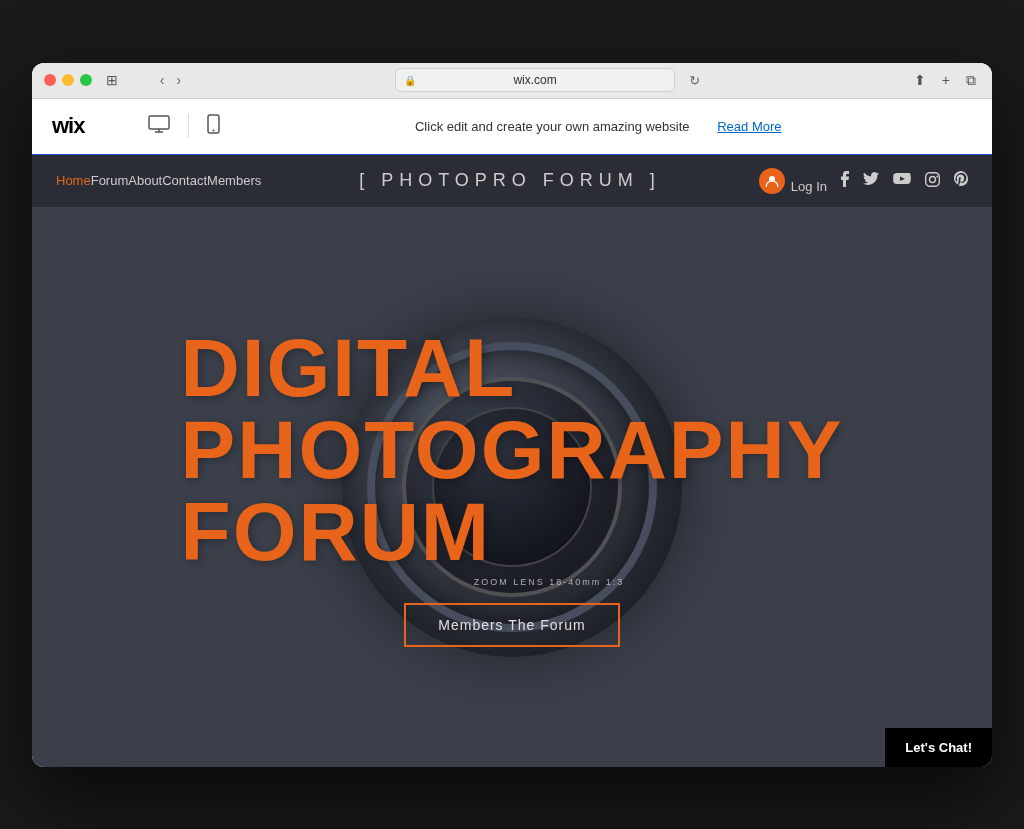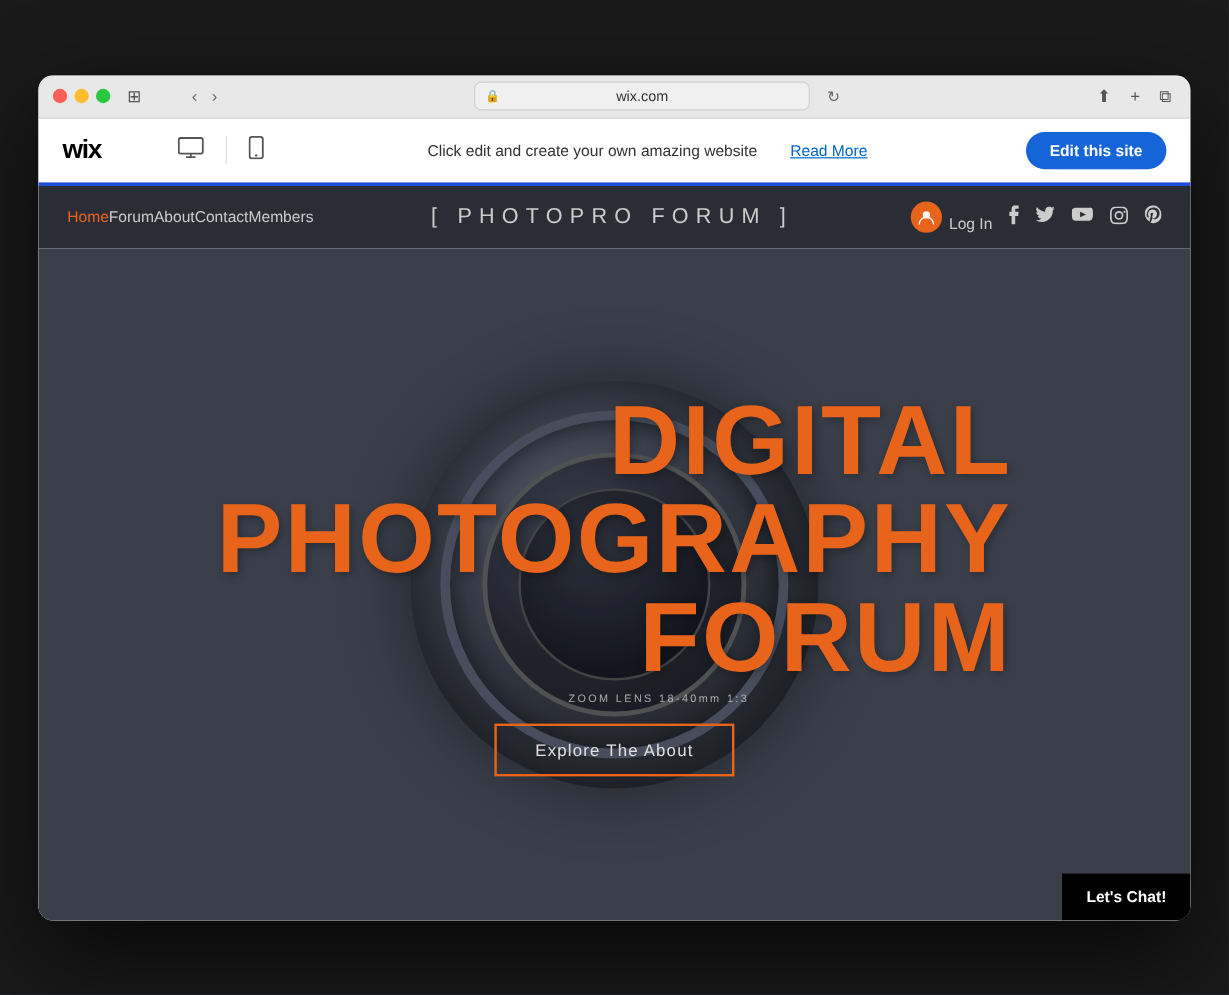--- a/index.html
+++ b/index.html
@@ -117,7 +117,7 @@
       display: flex;
       align-items: center;
       padding: 0 20px;
-      border-bottom: 3px solid #1d4ed8;
+      border-bottom: 1px solid #1d4ed8;
     }
     .wix-logo {
       font-size: 22px;

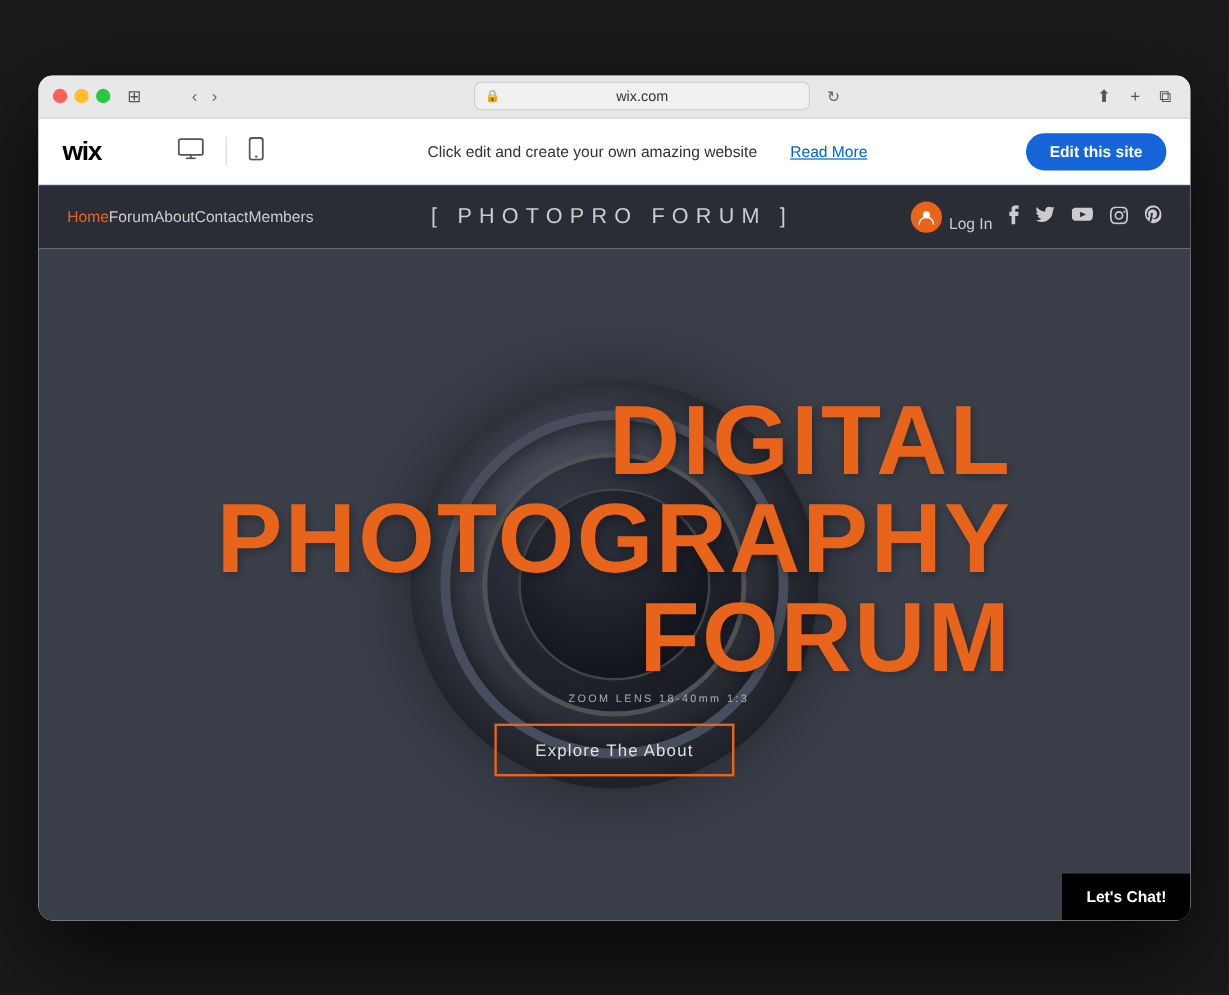--- a/index.html
+++ b/index.html
@@ -393,7 +393,6 @@
       <span>Click edit and create your own amazing website</span>
       <a>Read More</a>
     </div>
-    <button class="edit-btn">Edit this site</button>
   </div>
 
   <div class="site-nav">

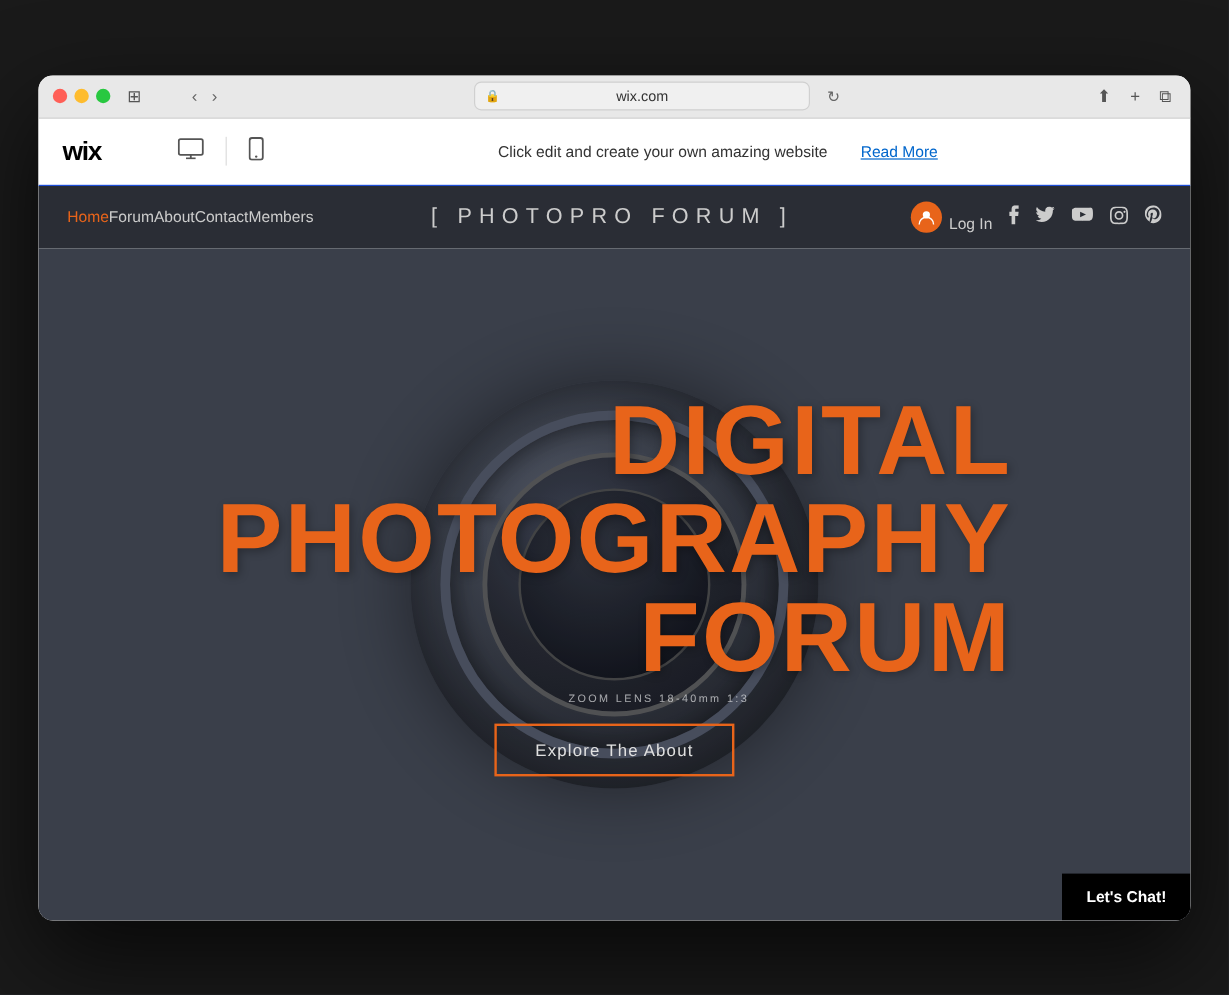--- a/index.html
+++ b/index.html
@@ -301,7 +301,7 @@
     .hero-title {
       position: relative;
       z-index: 2;
-      text-align: right;
+      text-align: left;
       color: #e8641a;
       font-size: 82px;
       font-weight: 900;

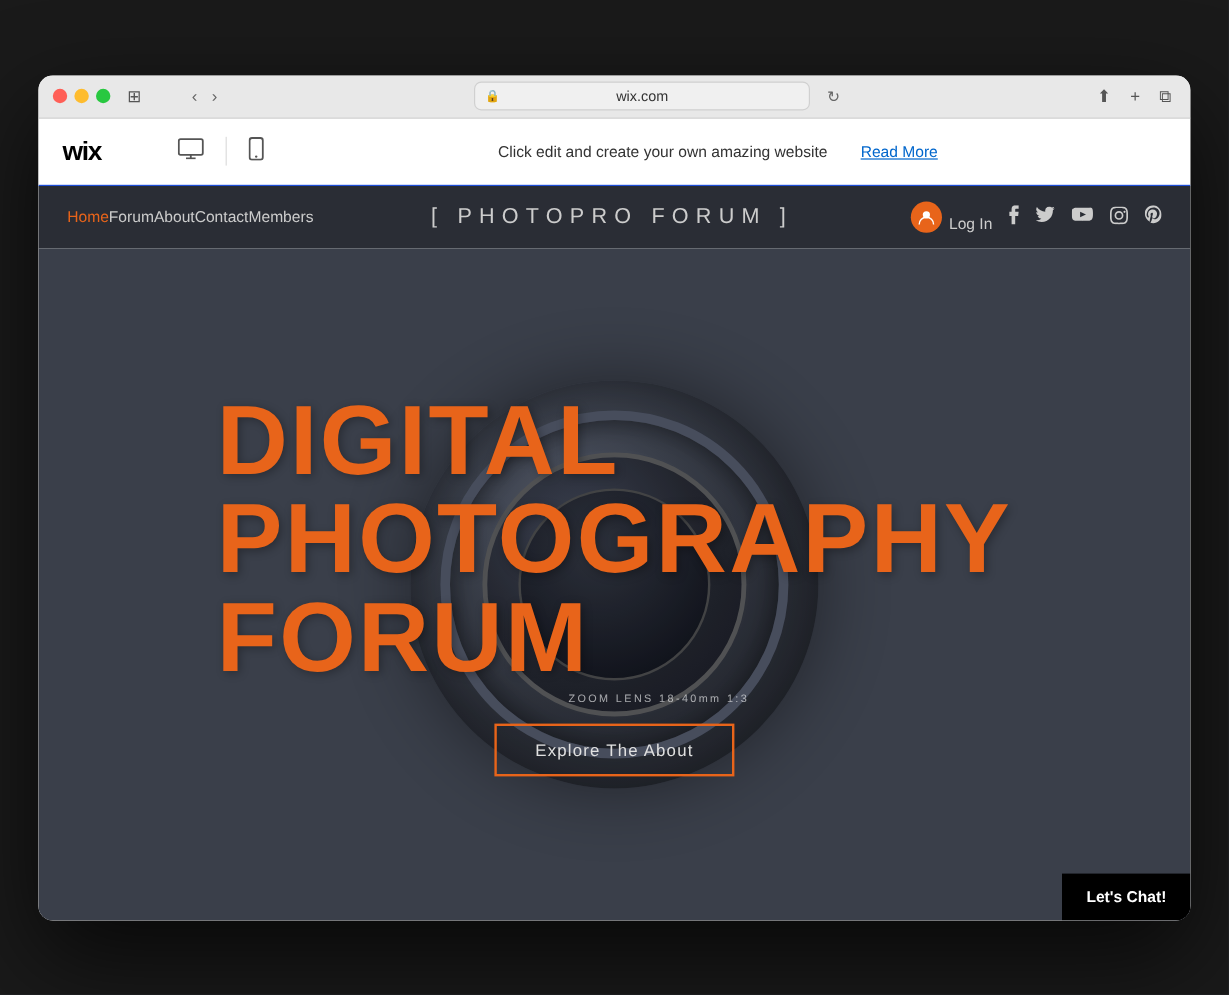--- a/index.html
+++ b/index.html
@@ -459,7 +459,7 @@
       <div>FORUM</div>
     </div>
 
-    <button class="hero-cta">Explore The About</button>
+    <button class="hero-cta">Members The Forum</button>
 
     <button class="live-chat">Let's Chat!</button>
   </div>

